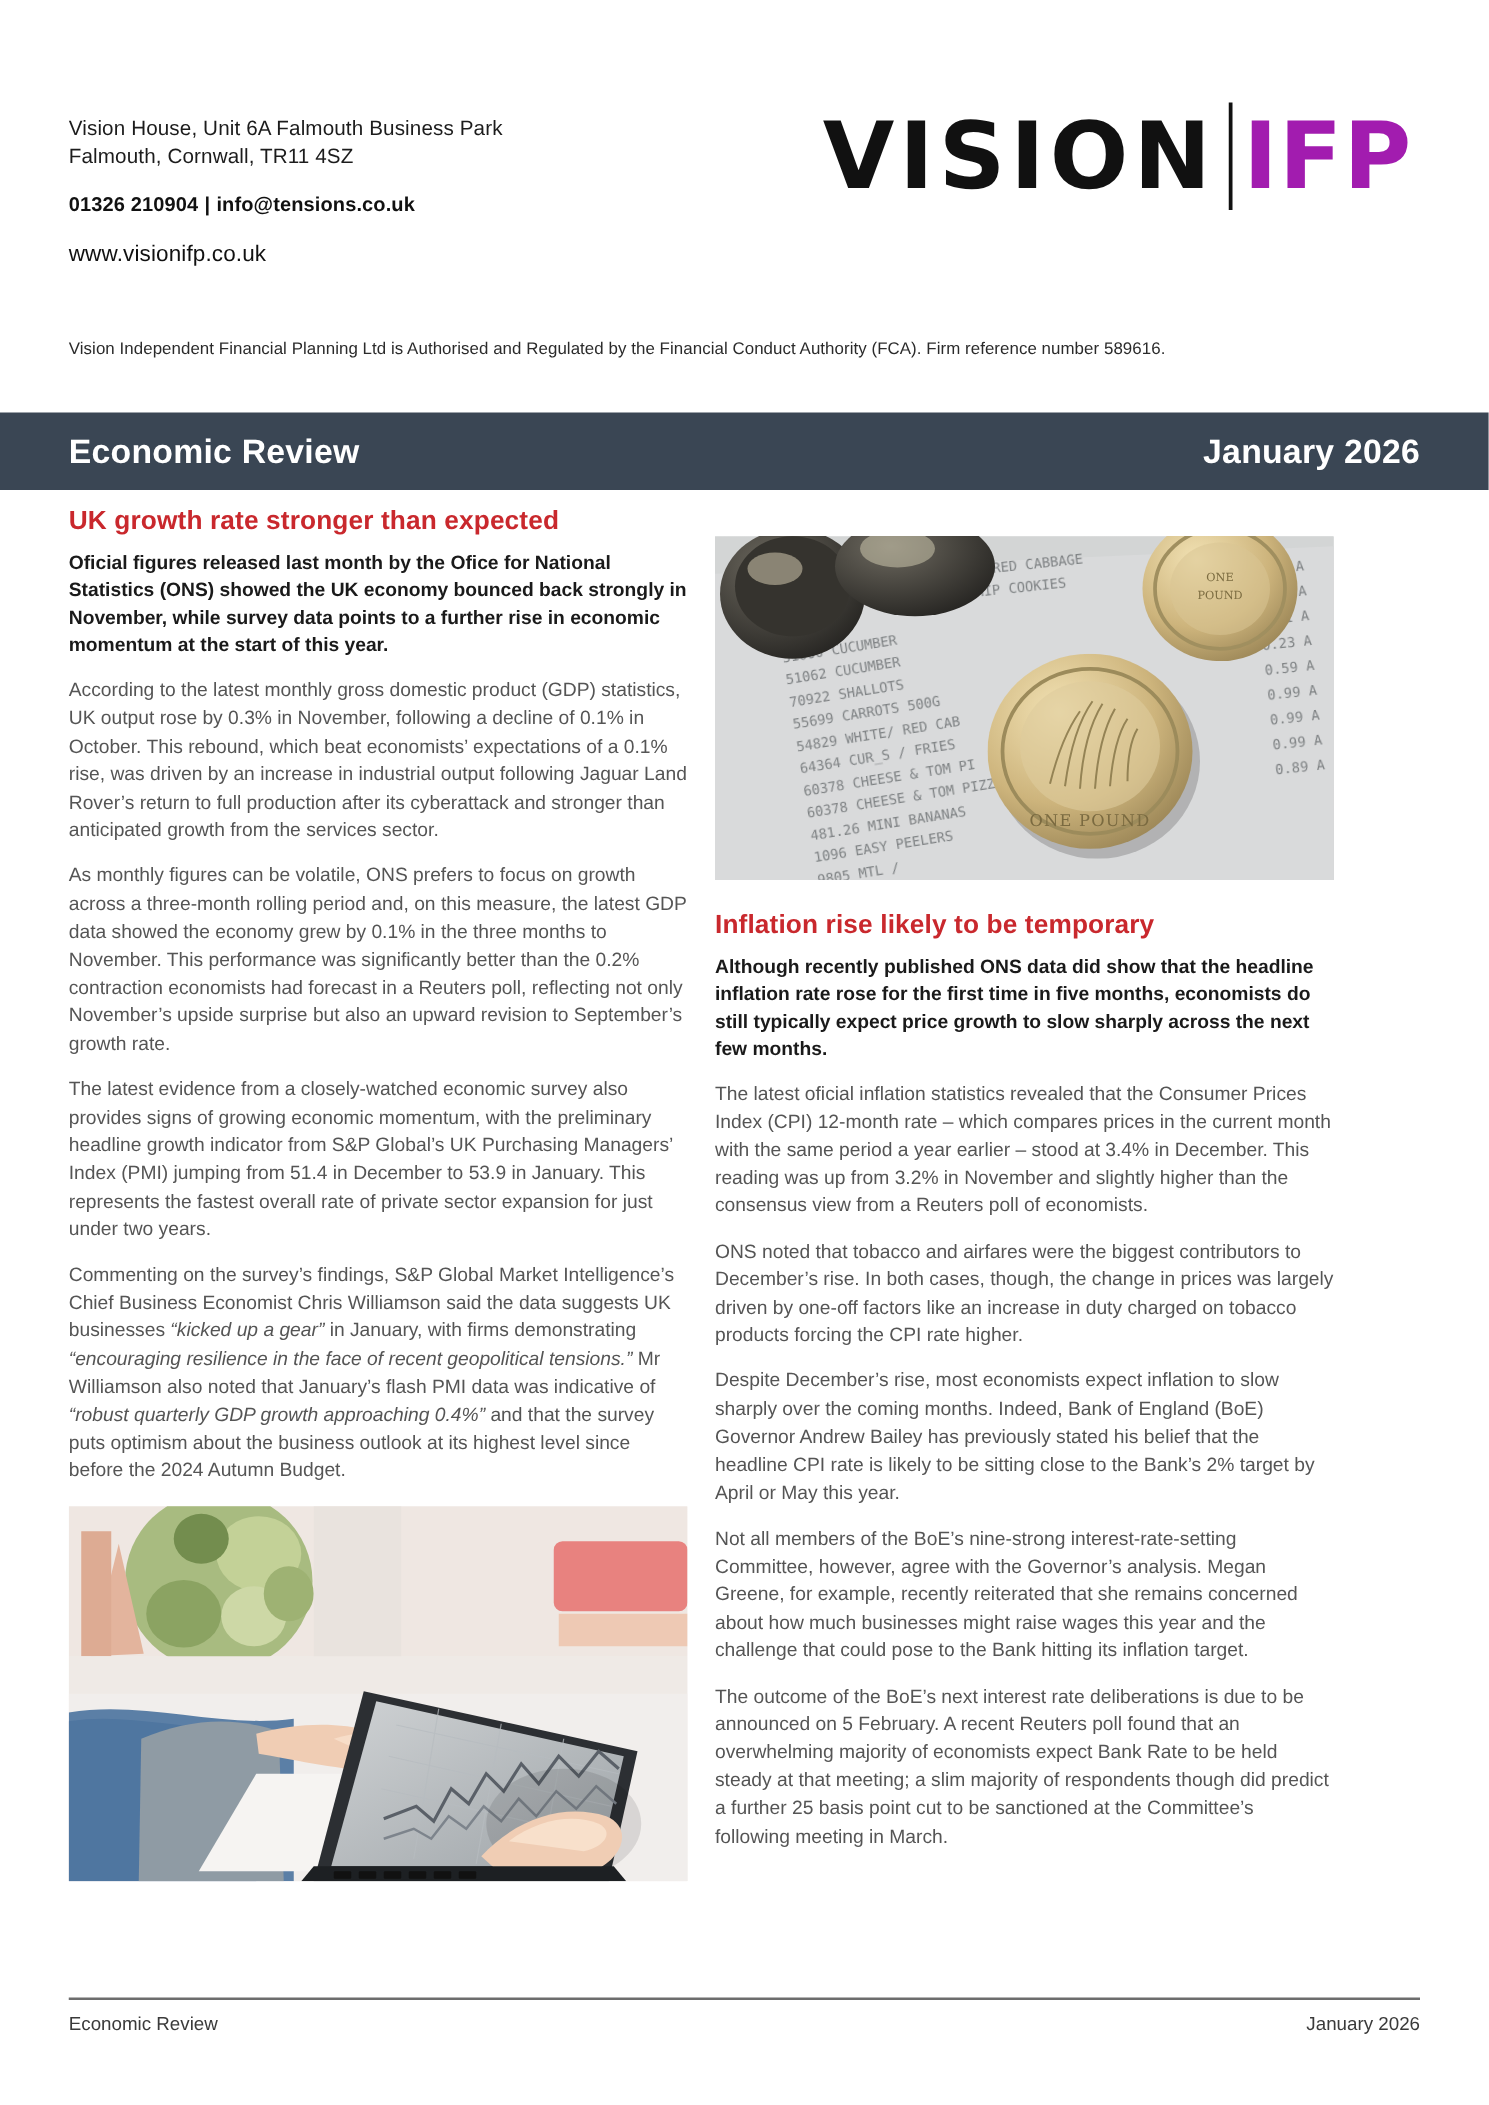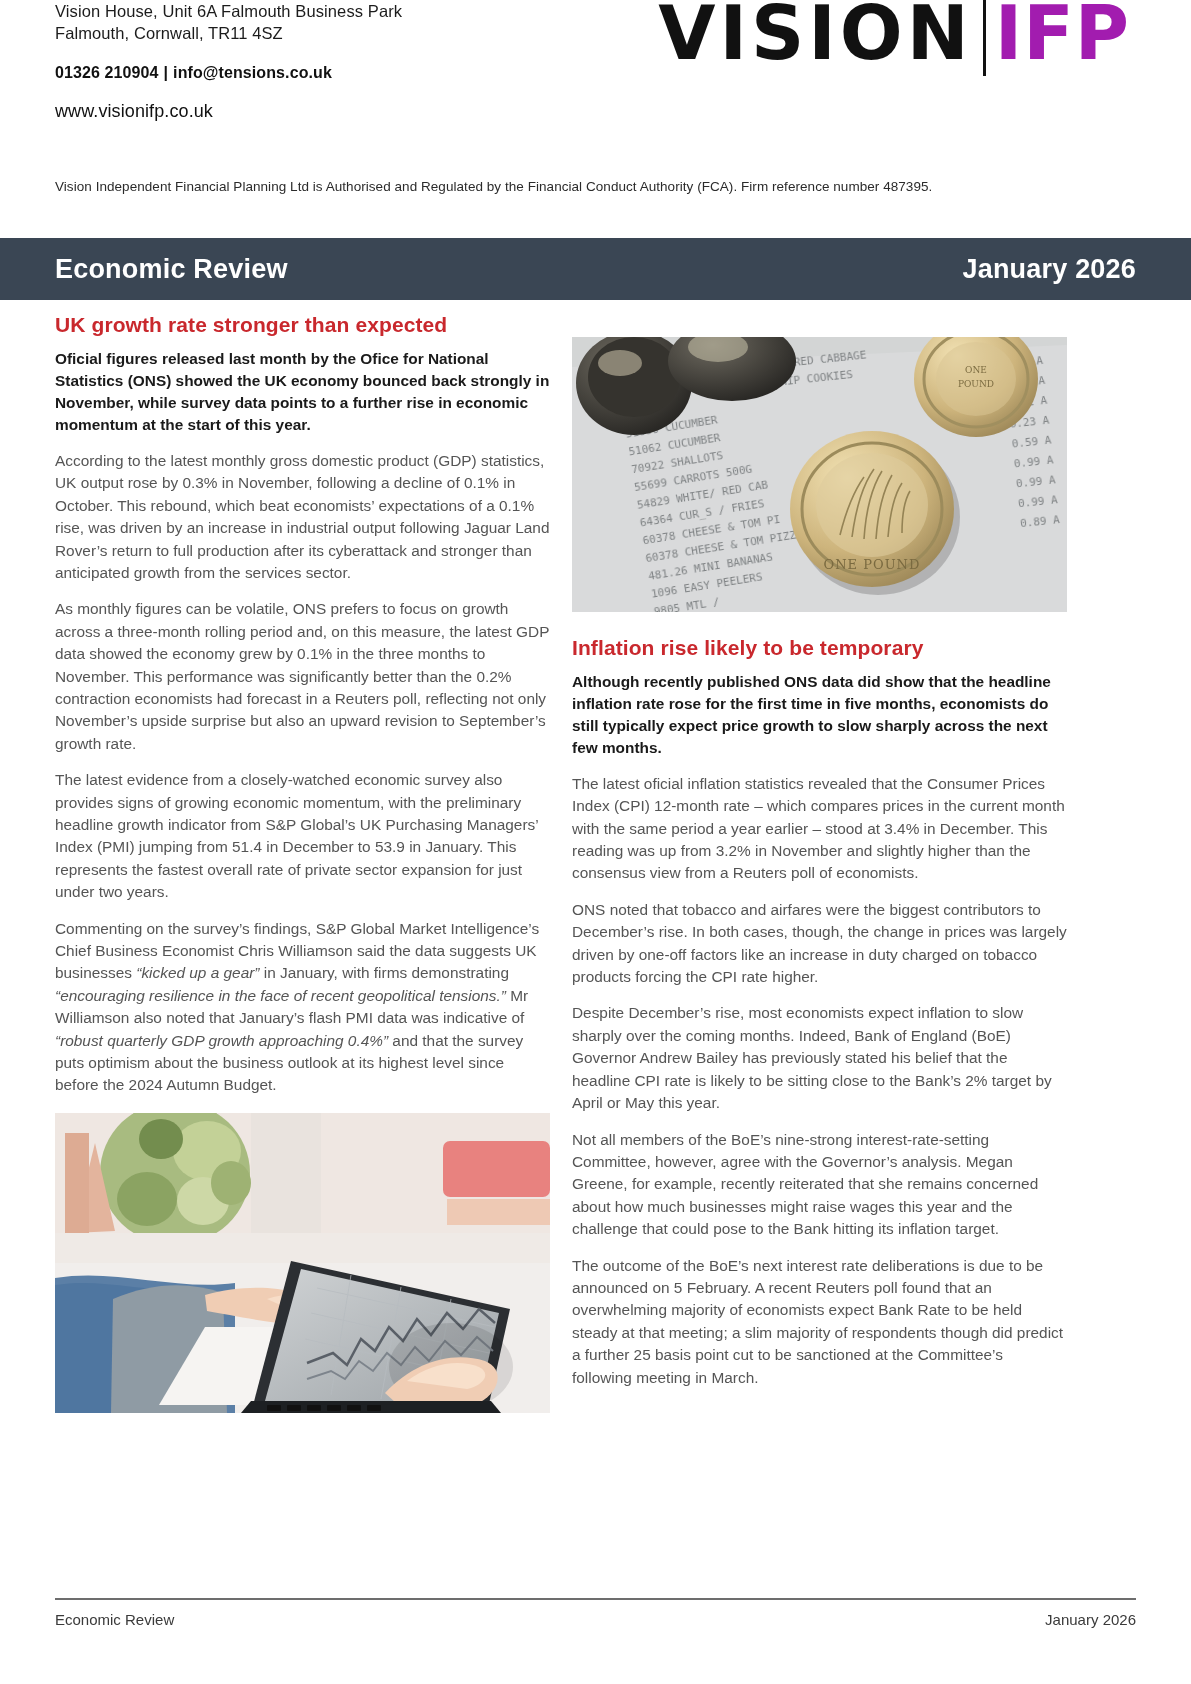--- a/index.html
+++ b/index.html
@@ -15,7 +15,7 @@
   .page { position:relative; width:1191px; height:1684px; padding:0 55px; }
 
   
-  .letterhead { display:flex; justify-content:space-between; align-items:flex-start; }
+  .letterhead { display:flex; justify-content:space-between; align-items:flex-start; padding-top:92px; }
   .addr-block { line-height:1.35; }
   .addr-line { font-size:16.5px; color:#1c1c1c; letter-spacing:.1px; }
   .contact-line { font-size:16px; font-weight:bold; color:#111; margin-top:17px; letter-spacing:.1px; }

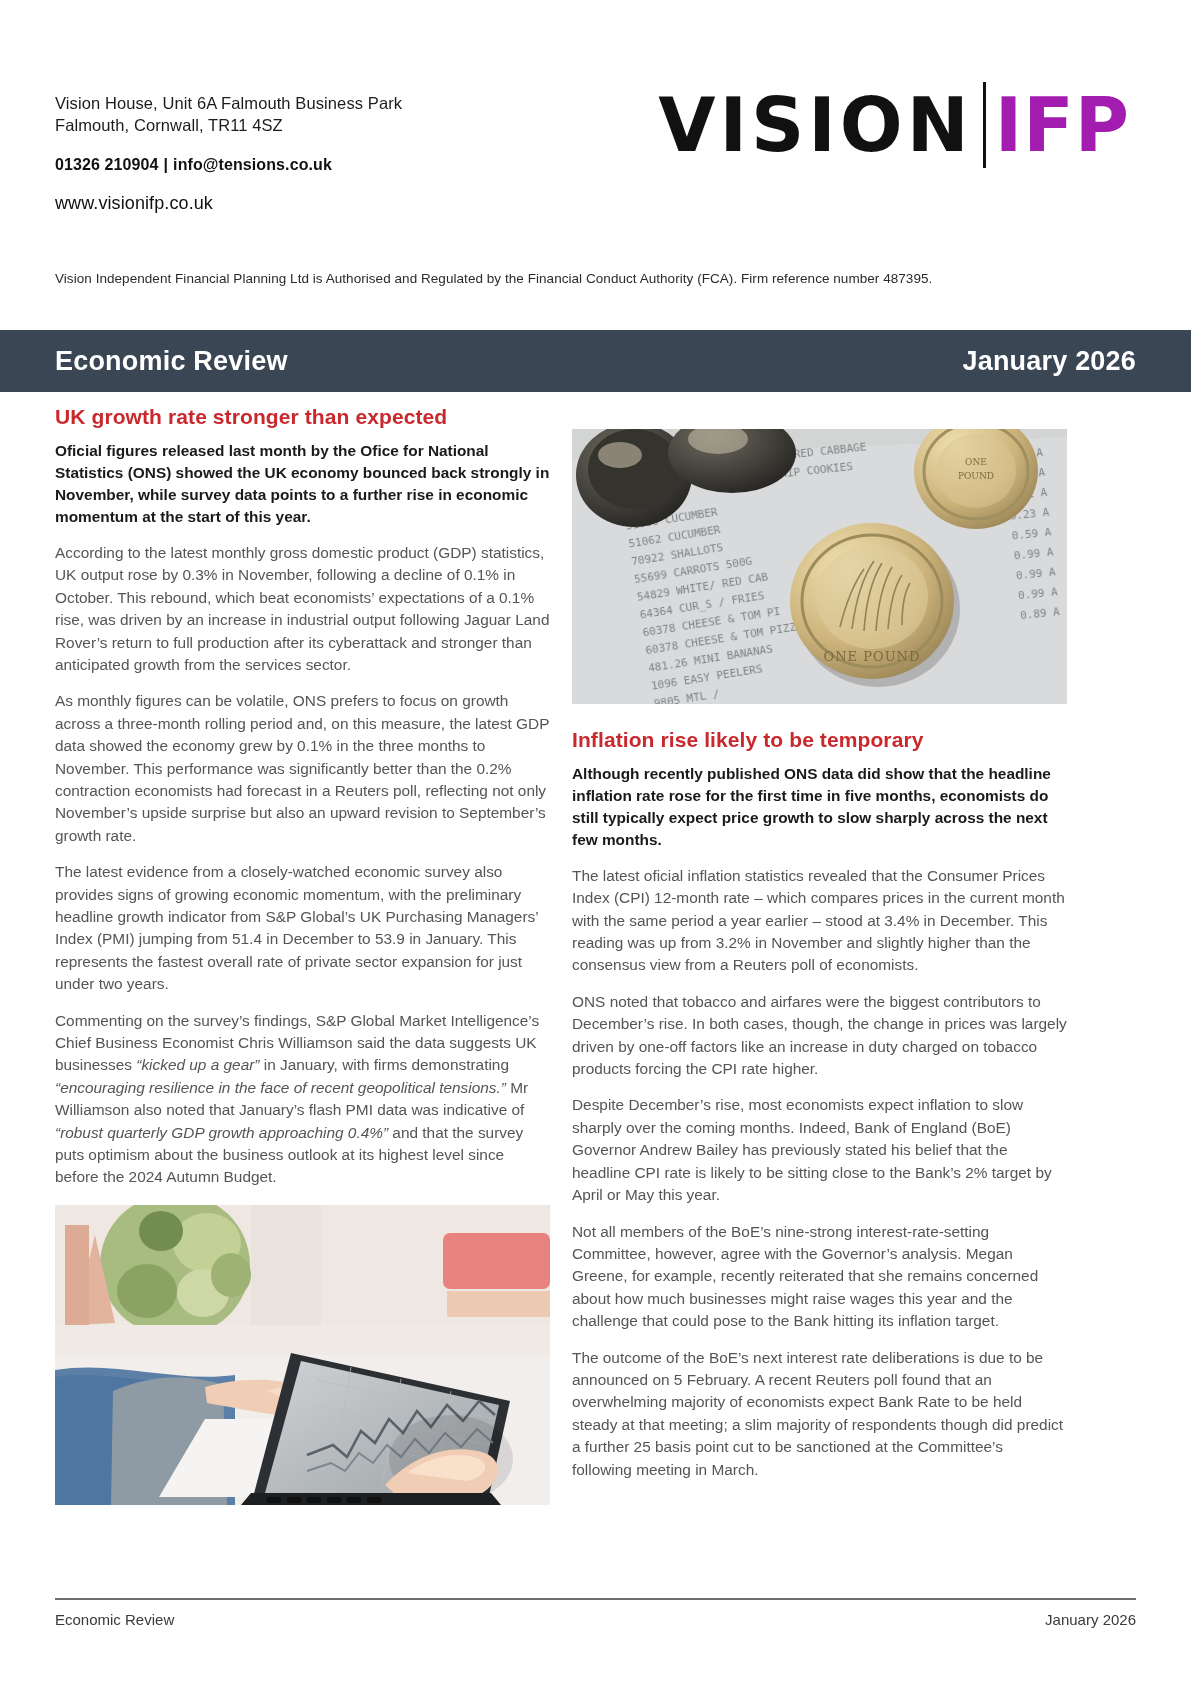--- a/index.html
+++ b/index.html
@@ -114,7 +114,7 @@
     </div>
   </div>
 
-  <div class="regulatory">Vision Independent Financial Planning Ltd is Authorised and Regulated by the Financial Conduct Authority (FCA). Firm reference number 487395.</div>
+  <div class="regulatory">Vision Independent Financial Planning Ltd is Authorised and Regulated by the Financial Conduct Authority (FCA). Firm reference number 589616.</div>
 
   <div class="banner">
     <div class="banner-title">Economic Review</div>

